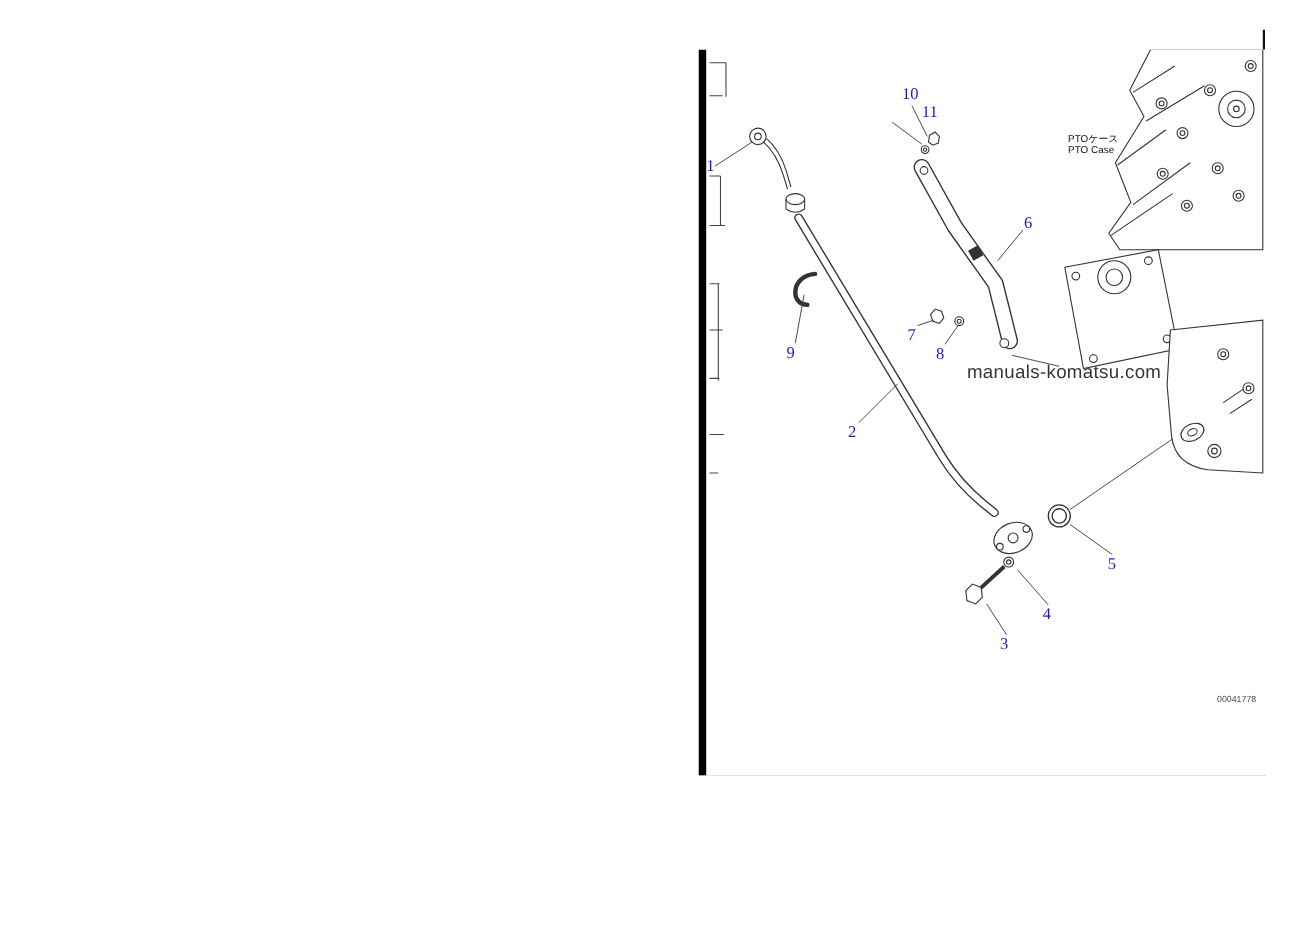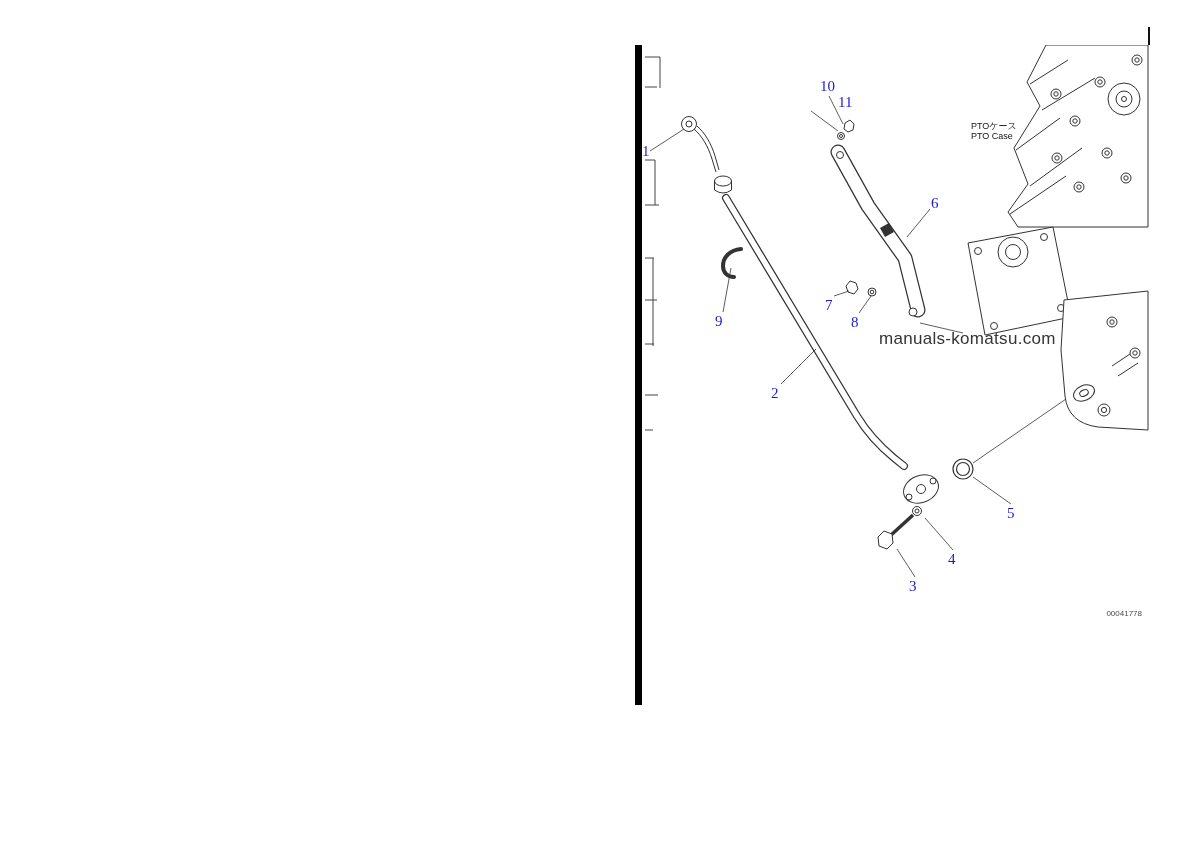--- a/index.html
+++ b/index.html
@@ -23,7 +23,7 @@
   .pto-label { position:absolute; left:336px; top:76px; font-size:9px; line-height:10px; color:#111111; z-index:4; }
   .watermark { position:absolute; left:244px; top:284px; font-size:17px; color:#353535; letter-spacing:0.3px; z-index:6;
                text-shadow:0 0 1px rgba(255,255,255,0.6); }
-  .drawing-number { position:absolute; right:8px; top:564px; font-size:8px; color:#4a4a4a; z-index:4; }
+  .drawing-number { position:absolute; right:8px; top:586px; font-size:8px; color:#4a4a4a; z-index:4; }
 </style>
 </head>
 <body>

